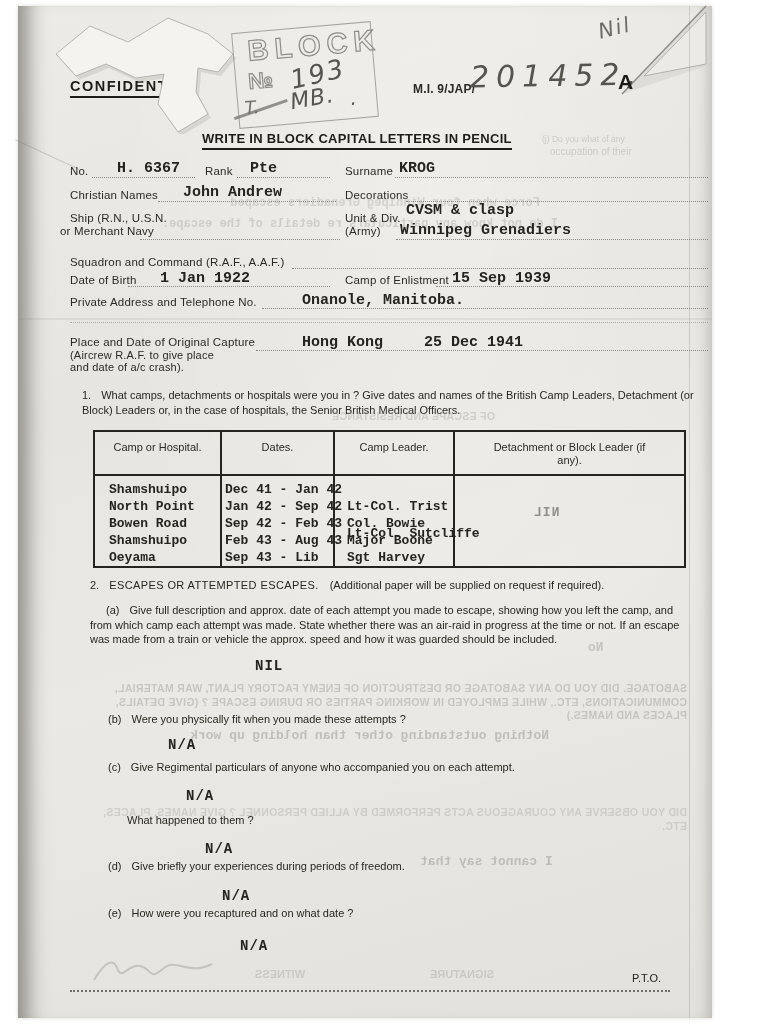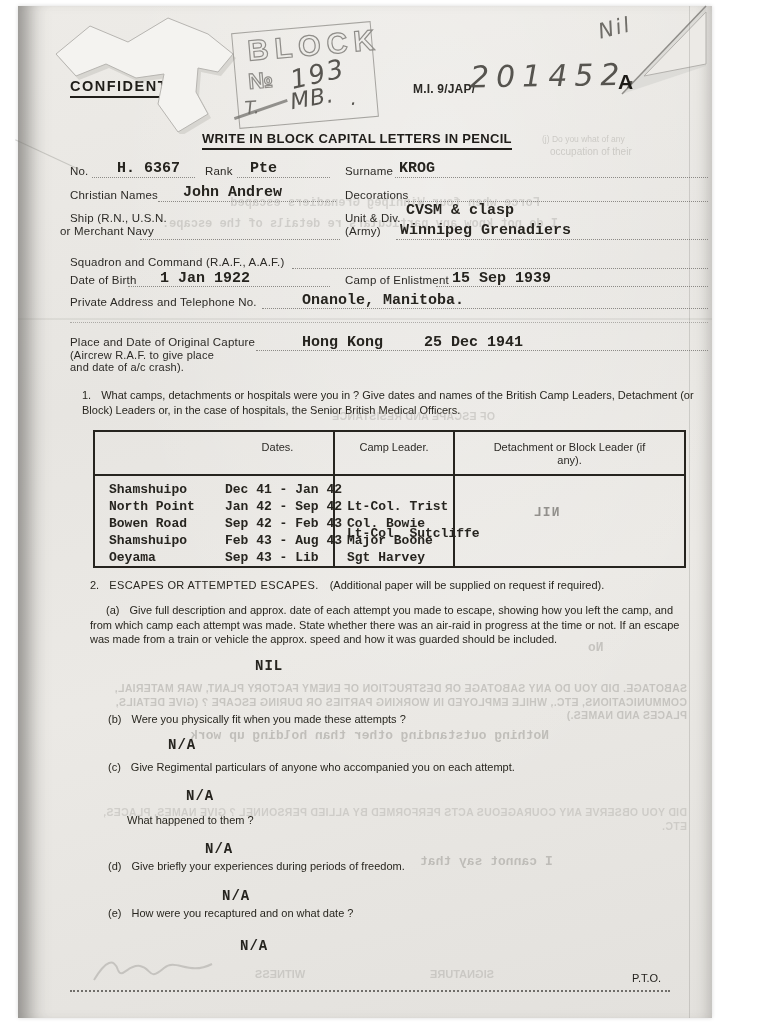--- a/index.html
+++ b/index.html
@@ -150,6 +150,9 @@
     <div class="abs bleed bleed-caps" style="left:77px;top:404px;width:400px;opacity:.3;">OF ESCAPE AND RESISTANCE</div>
 
     <div class="abs ftable">
+      <div class="fcol" style="left:0;width:125px;">
+        <div class="fhead">Camp or Hospital.</div>
+      </div>
       <div class="fcol" style="left:127px;width:111px;">
         <div class="fhead">Dates.</div>
       </div>

